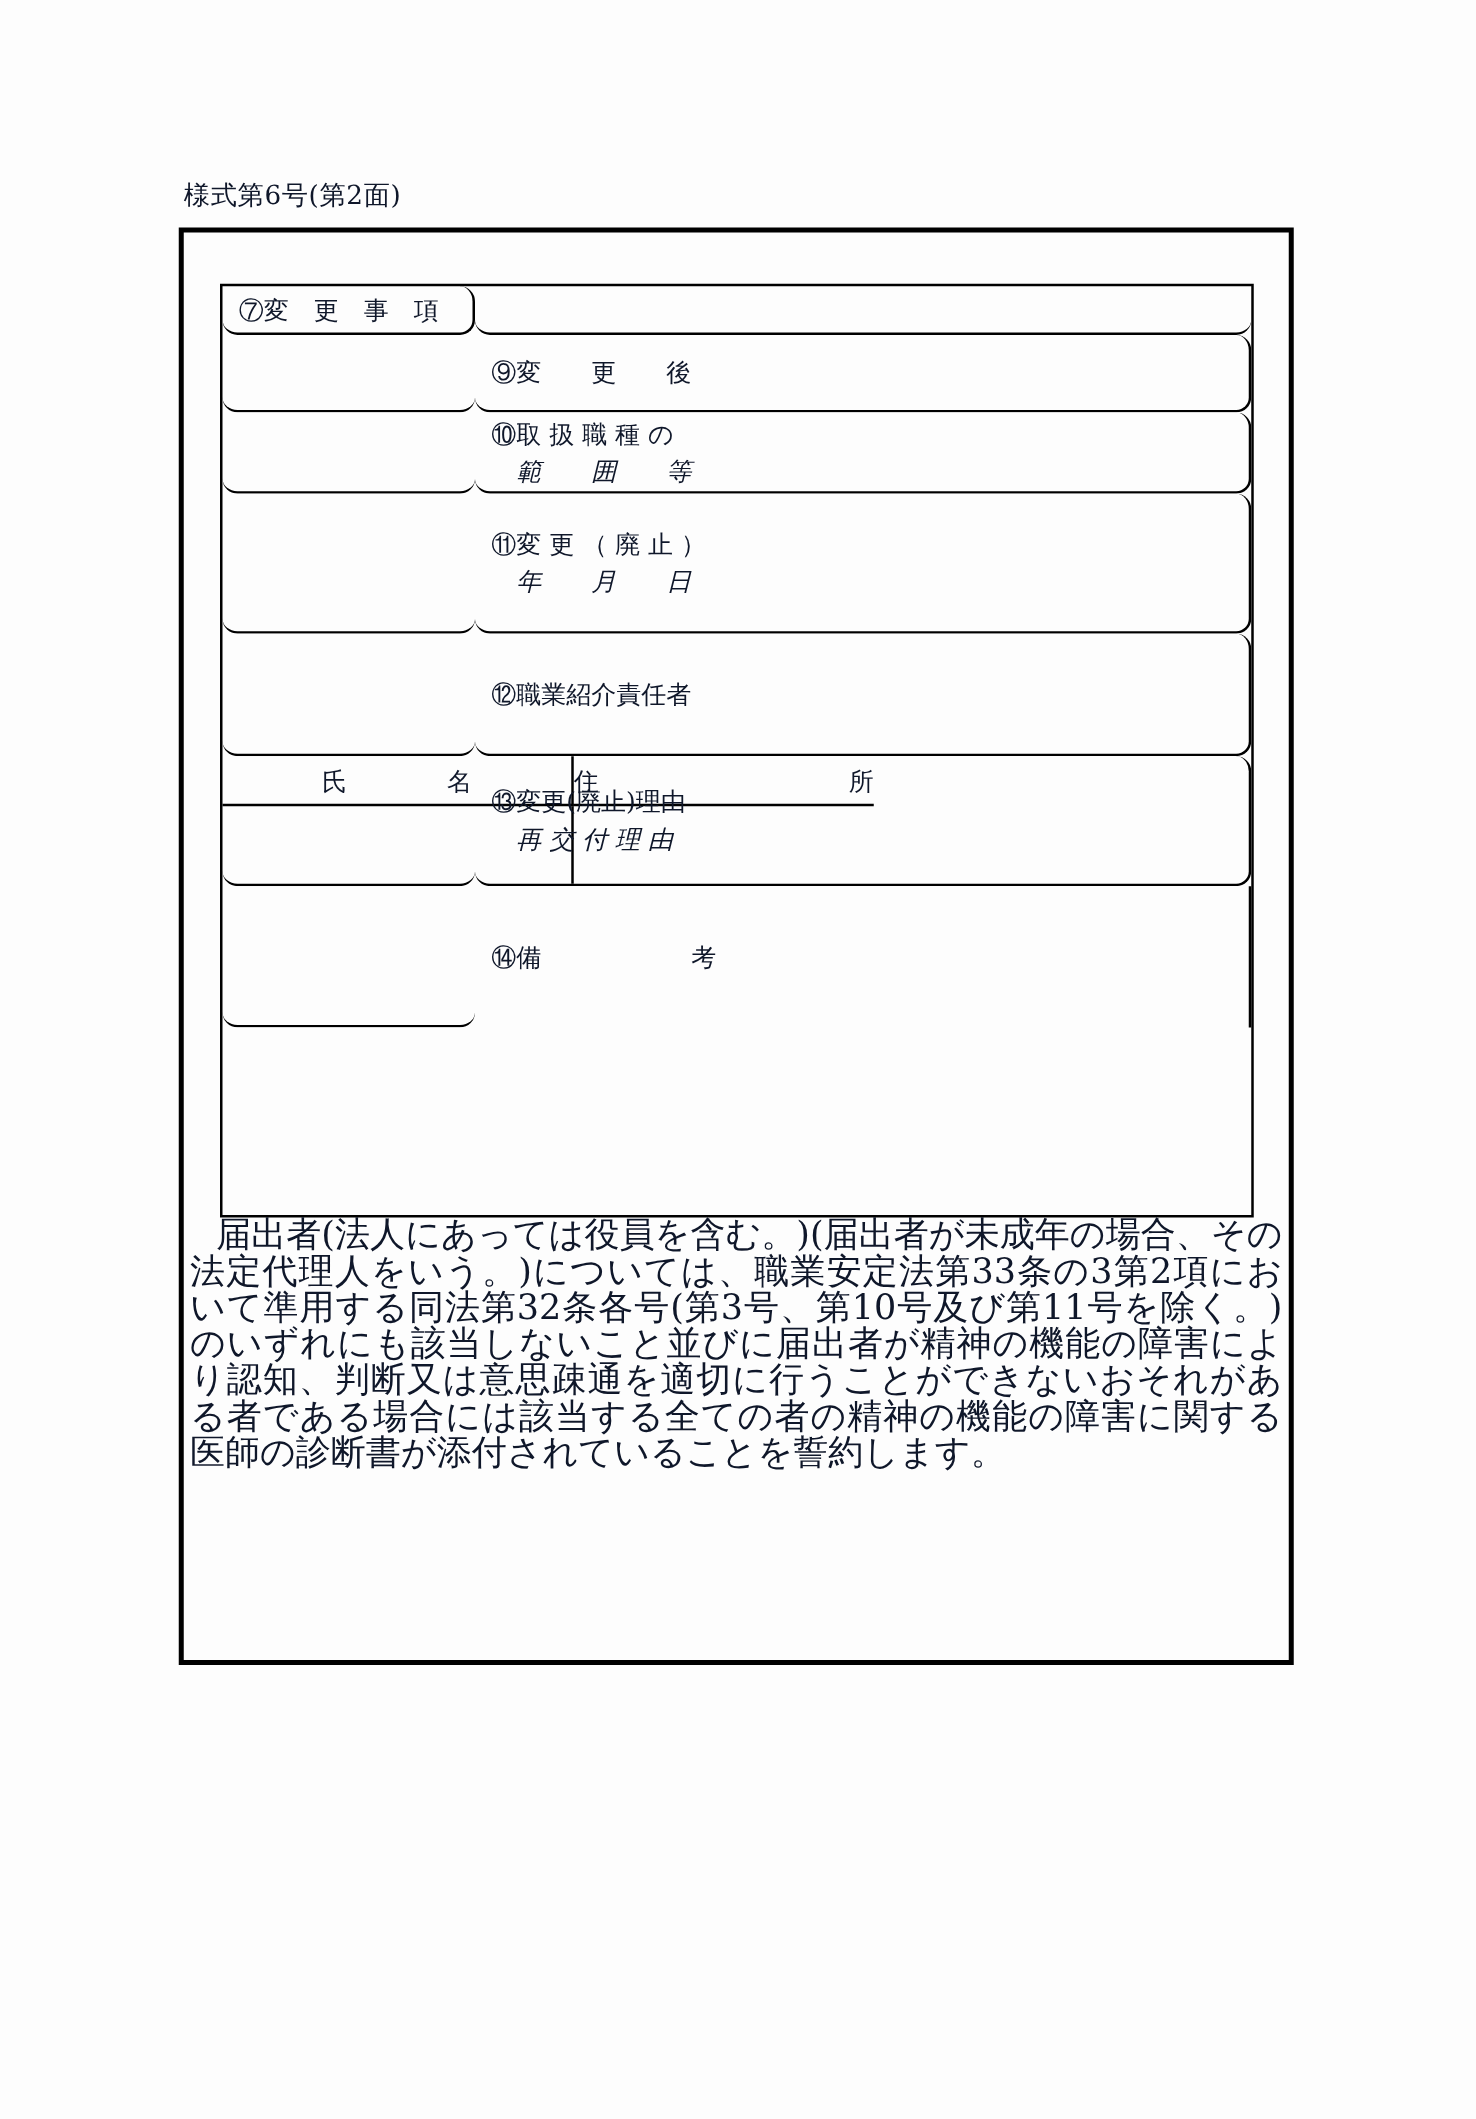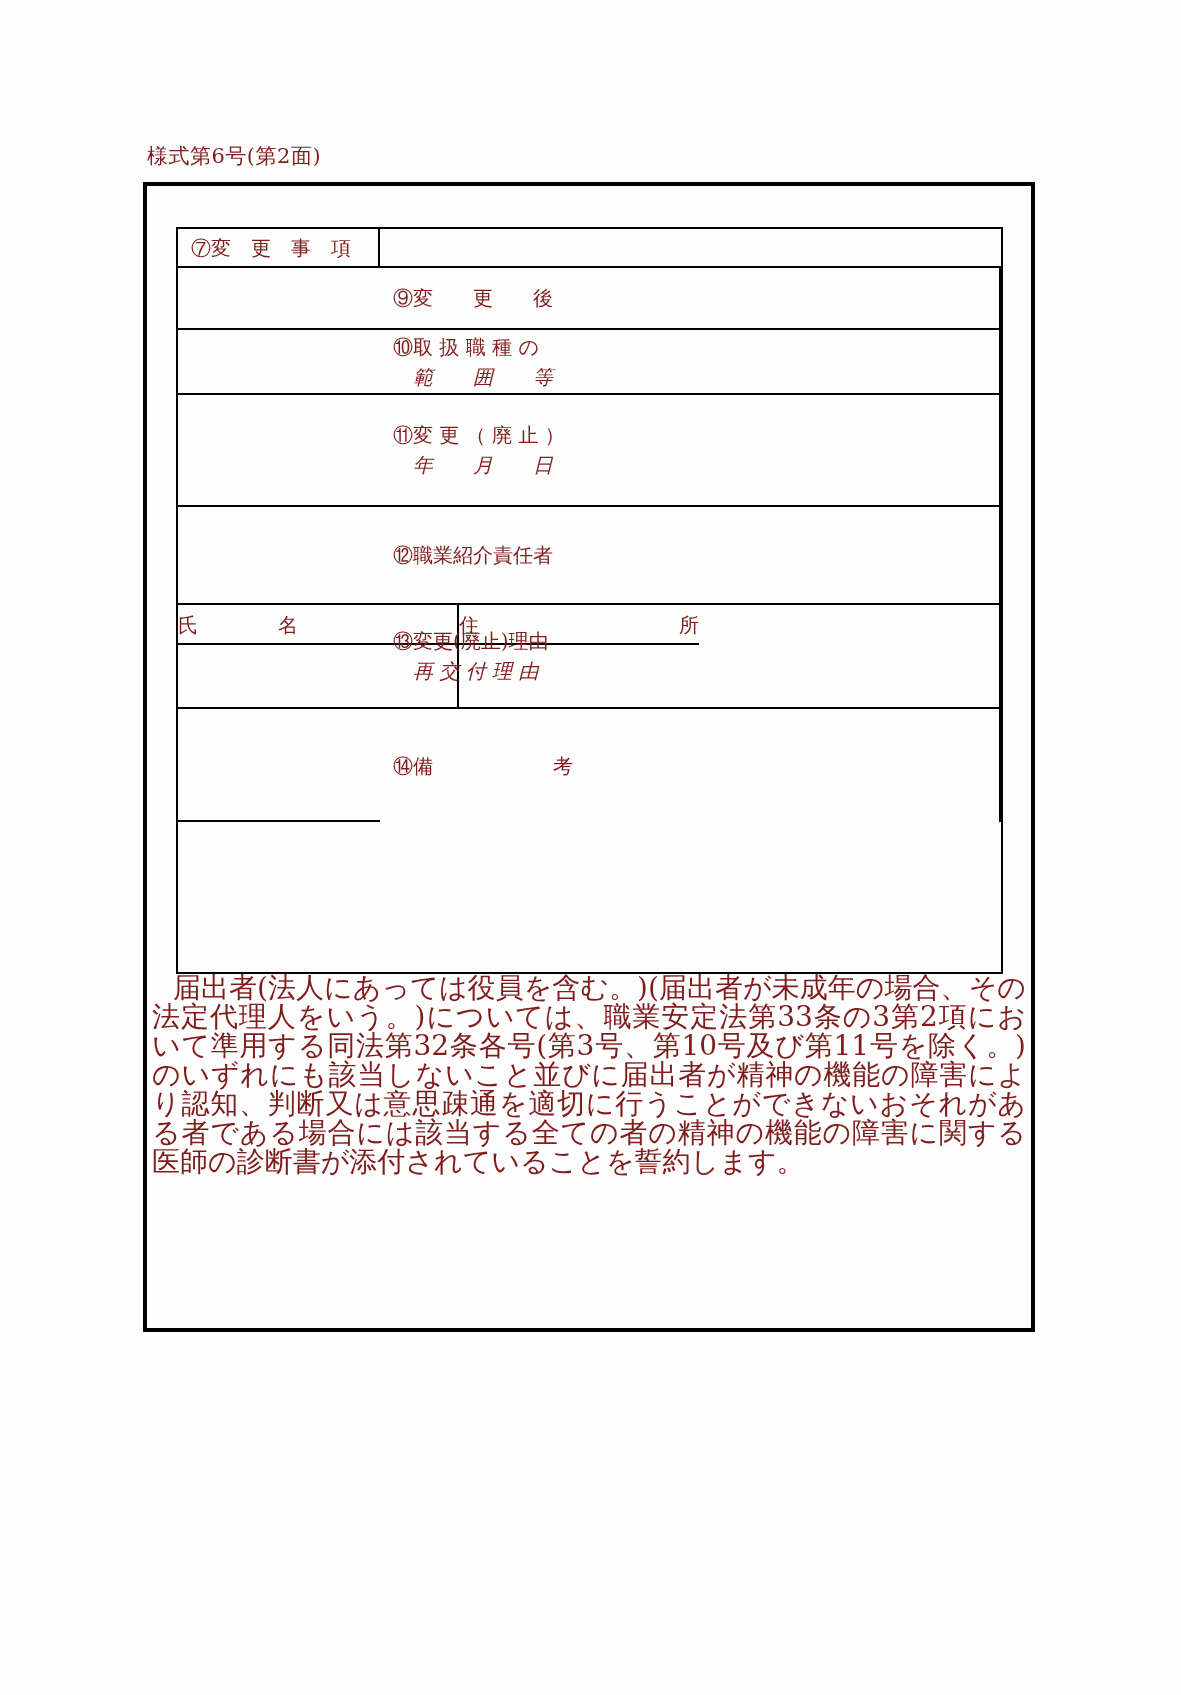--- a/index.html
+++ b/index.html
@@ -8,7 +8,7 @@
     width: 1181px;
     height: 1695px;
     background: #fdfdfd;
-    color: #7f1d1d;
+    color: #0f172a;
     font-family: "DejaVu Serif", "Liberation Serif", serif;
     overflow: hidden;
   }

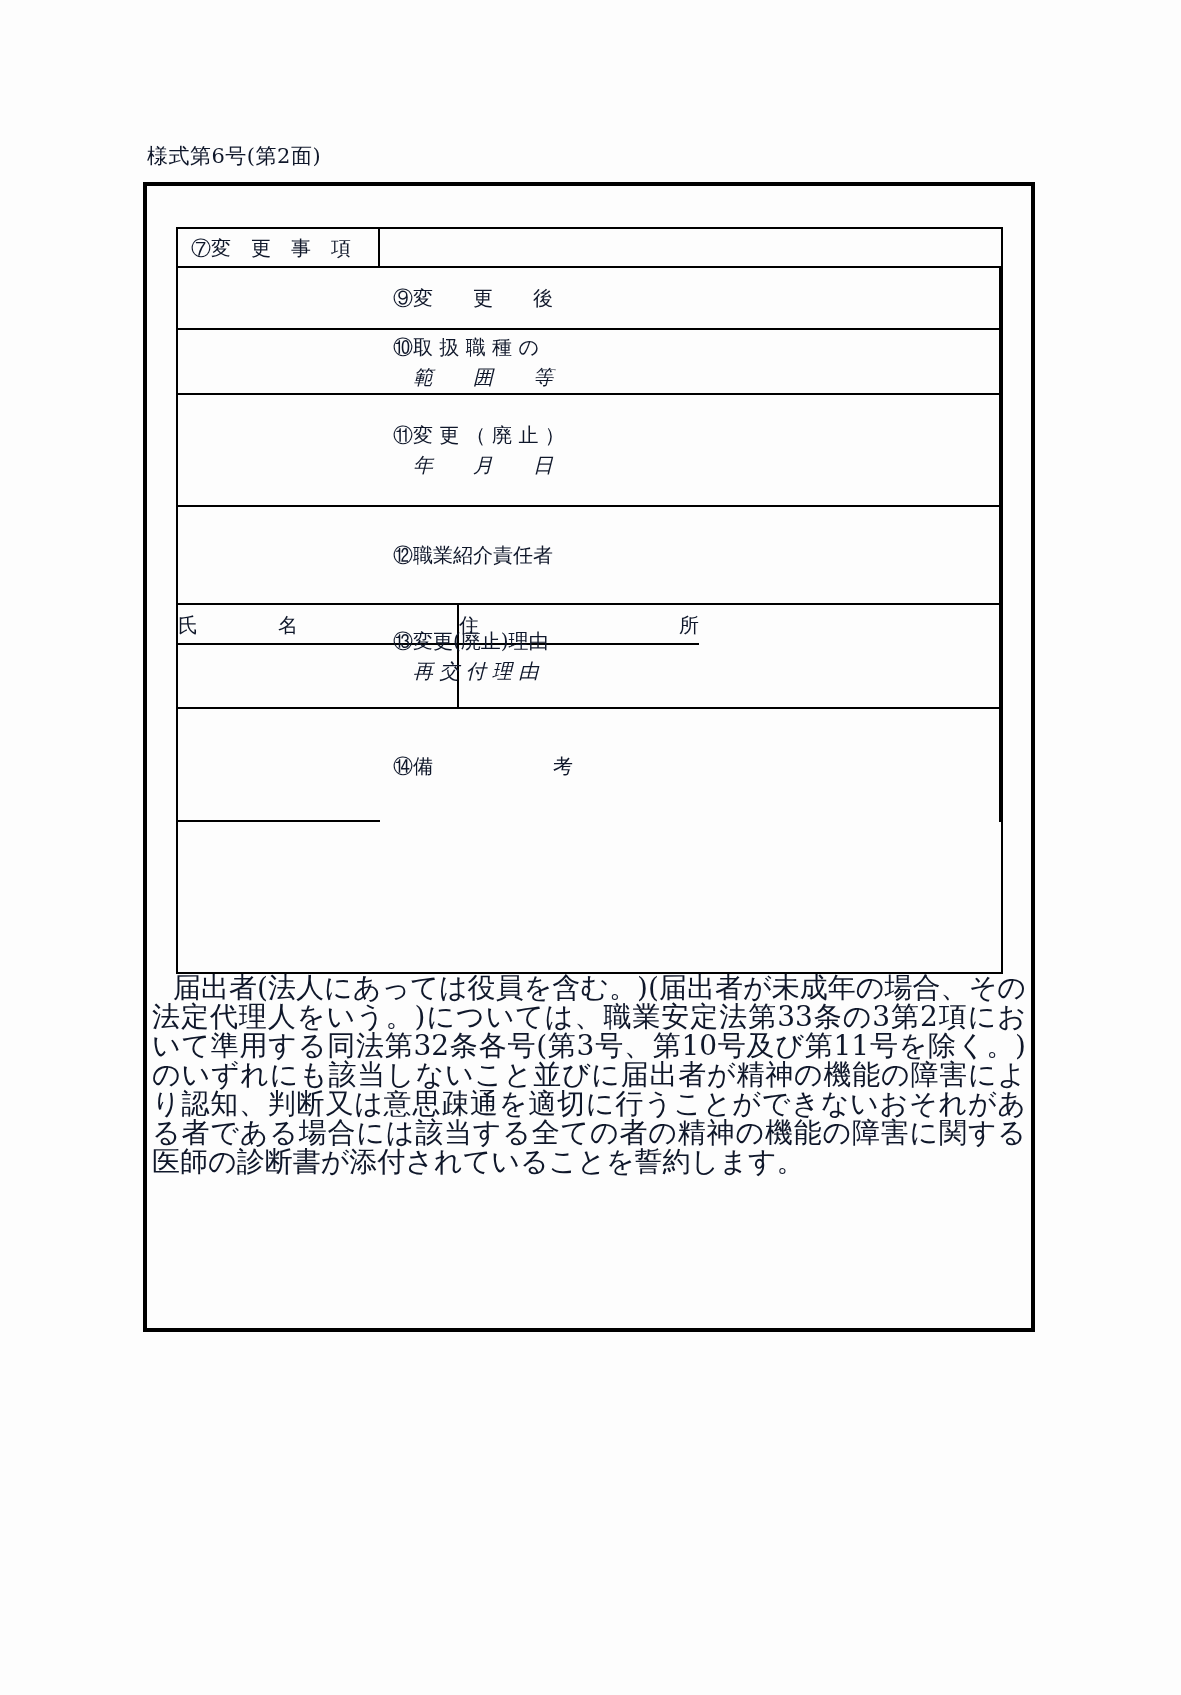--- a/index.html
+++ b/index.html
@@ -53,7 +53,7 @@
     white-space: pre;
   }
   .lc .l2 { padding-left: 20px; font-style: italic; }
-  .bb { border-bottom: 2px solid #000; }
+  .bb { border-bottom: 2px solid #000; border-radius: 12px; }
   .vc { box-sizing: border-box; }
   .mgr {
     display: grid;

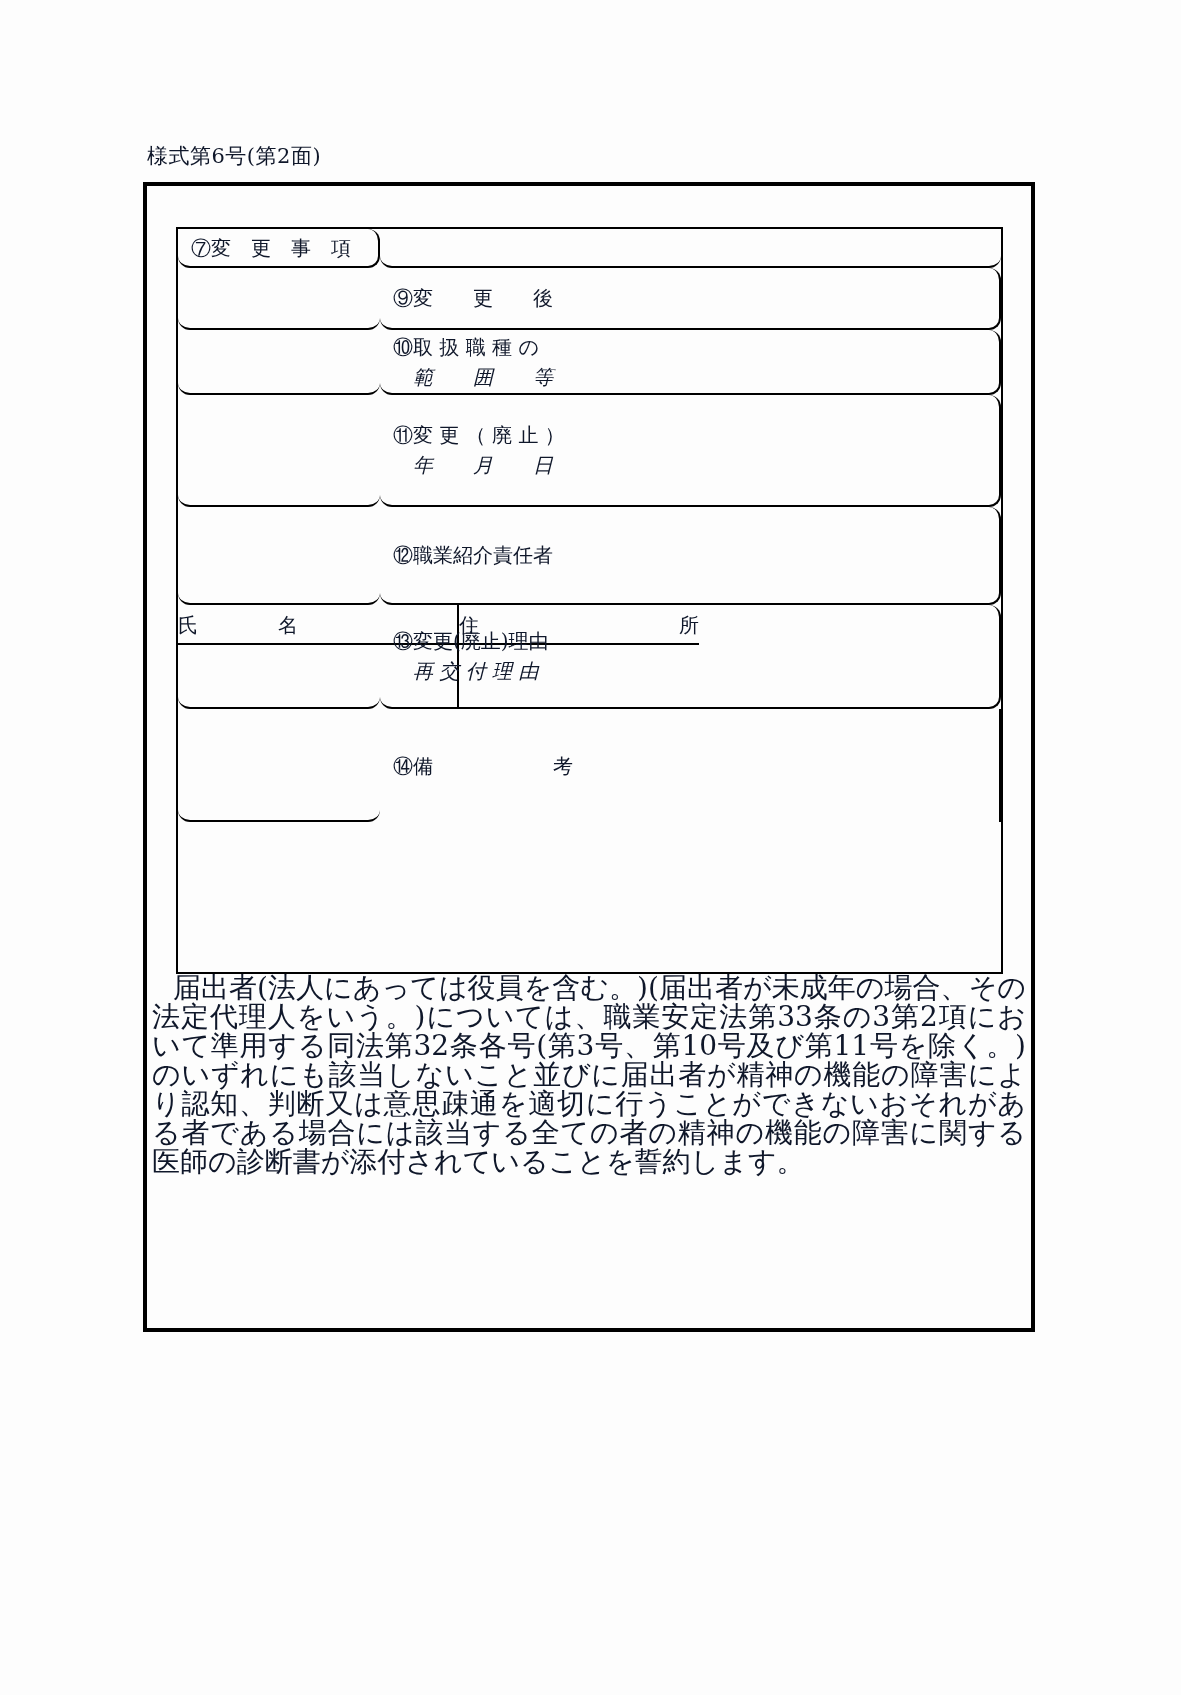--- a/index.html
+++ b/index.html
@@ -63,7 +63,7 @@
     height: 100%;
   }
   .mgr .hd {
-    text-align: left;
+    text-align: center;
     line-height: 40px;
     border-bottom: 2px solid #000;
     white-space: pre;

